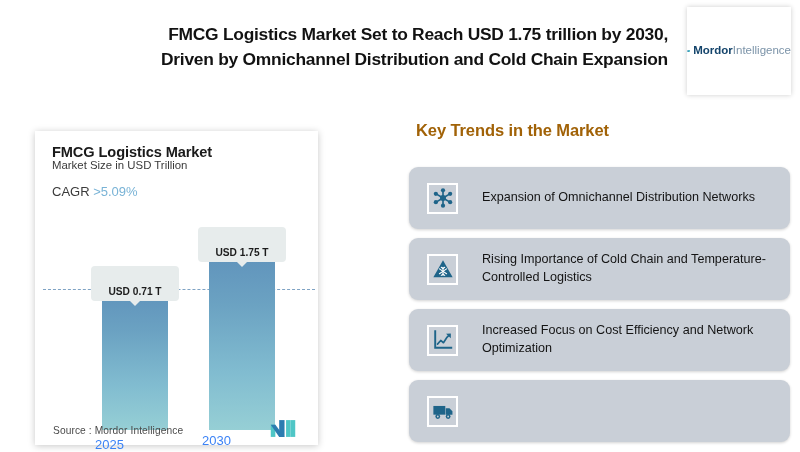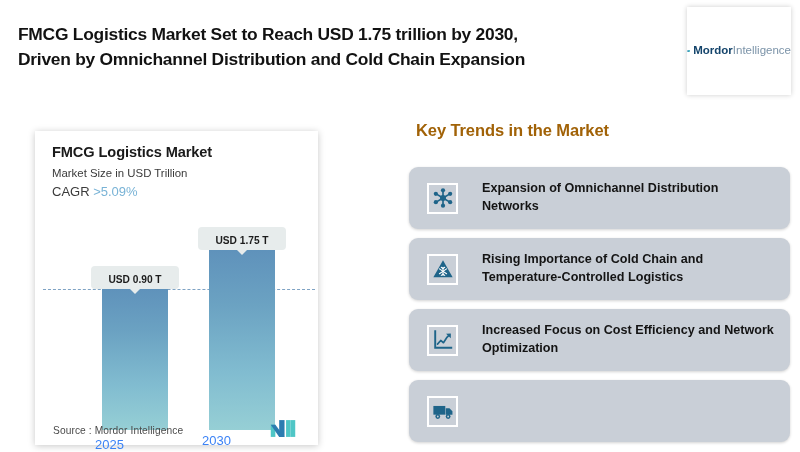--- a/index.html
+++ b/index.html
@@ -24,7 +24,7 @@
     letter-spacing: -0.25px;
     color: #121212;
   }
-  #header-title .ttl-line { display: block; white-space: nowrap; }
+  #header-title .ttl-line { display: block; white-space: nowrap; text-align: right; }
 
   
   #brand-logo {

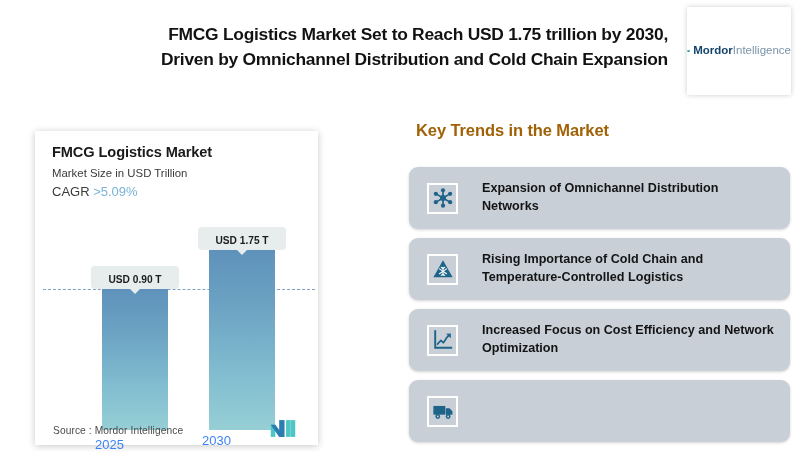--- a/index.html
+++ b/index.html
@@ -58,7 +58,7 @@
     letter-spacing: -0.1px;
   }
   #chart-subtitle {
-    position: absolute; left: 17px; top: 36px;
+    position: absolute; left: 17px; top: 28px;
     font-size: 11.4px; color: #3a3a3a;
   }
   #chart-cagr {

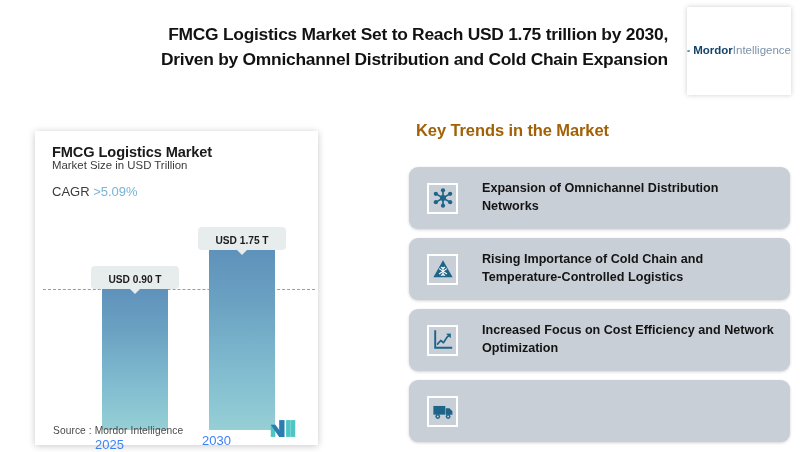--- a/index.html
+++ b/index.html
@@ -147,7 +147,6 @@
     font-size: 12.6px;
     line-height: 1.42;
     color: #141414;
-    font-weight: bold;
   }
 </style>
 </head>

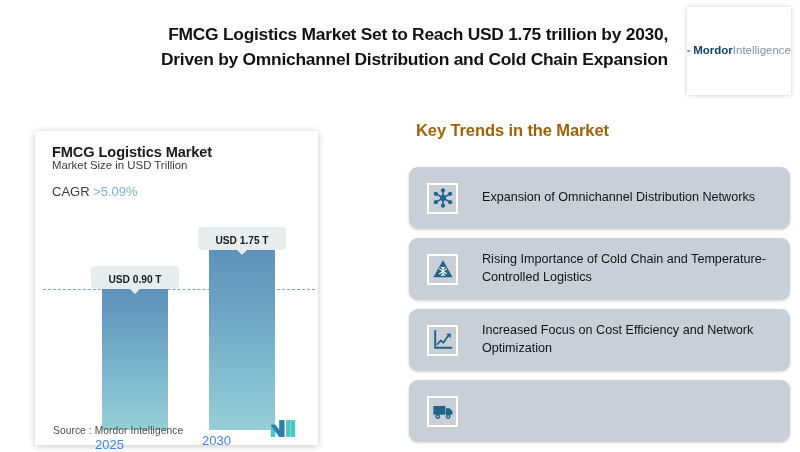--- a/index.html
+++ b/index.html
@@ -88,7 +88,7 @@
     border-radius: 4px;
     font-size: 10.2px; font-weight: bold;
     color: #1c1c1c;
-    padding: 8px 9px 4px 9px;
+    padding: 20px 9px 4px 9px;
     white-space: nowrap;
     text-align: center;
   }

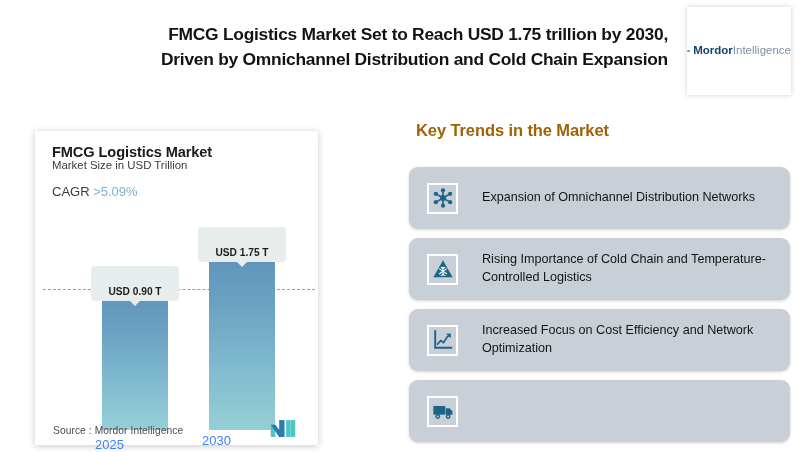--- a/index.html
+++ b/index.html
@@ -184,7 +184,7 @@
   <div id="plot-area">
       <div class="refline" style="top: 80px;"></div>
       <div class="bar" style="left: 67px; top: 80px; width: 66px; height: 141px;"></div>
-      <div class="bar-label" style="left: 56px; width: 88px; box-sizing: border-box; top: 57px;">USD 0.90 T</div>
+      <div class="bar-label" style="left: 56px; width: 88px; box-sizing: border-box; top: 57px;">USD 0.71 T</div>
       <div class="x-tick" style="left: 60px; width: 80px; top: 228px;">2025</div>
       <div class="bar" style="left: 174px; top: 41px; width: 66px; height: 180px;"></div>
       <div class="bar-label" style="left: 163px; width: 88px; box-sizing: border-box; top: 18px;">USD 1.75 T</div>

